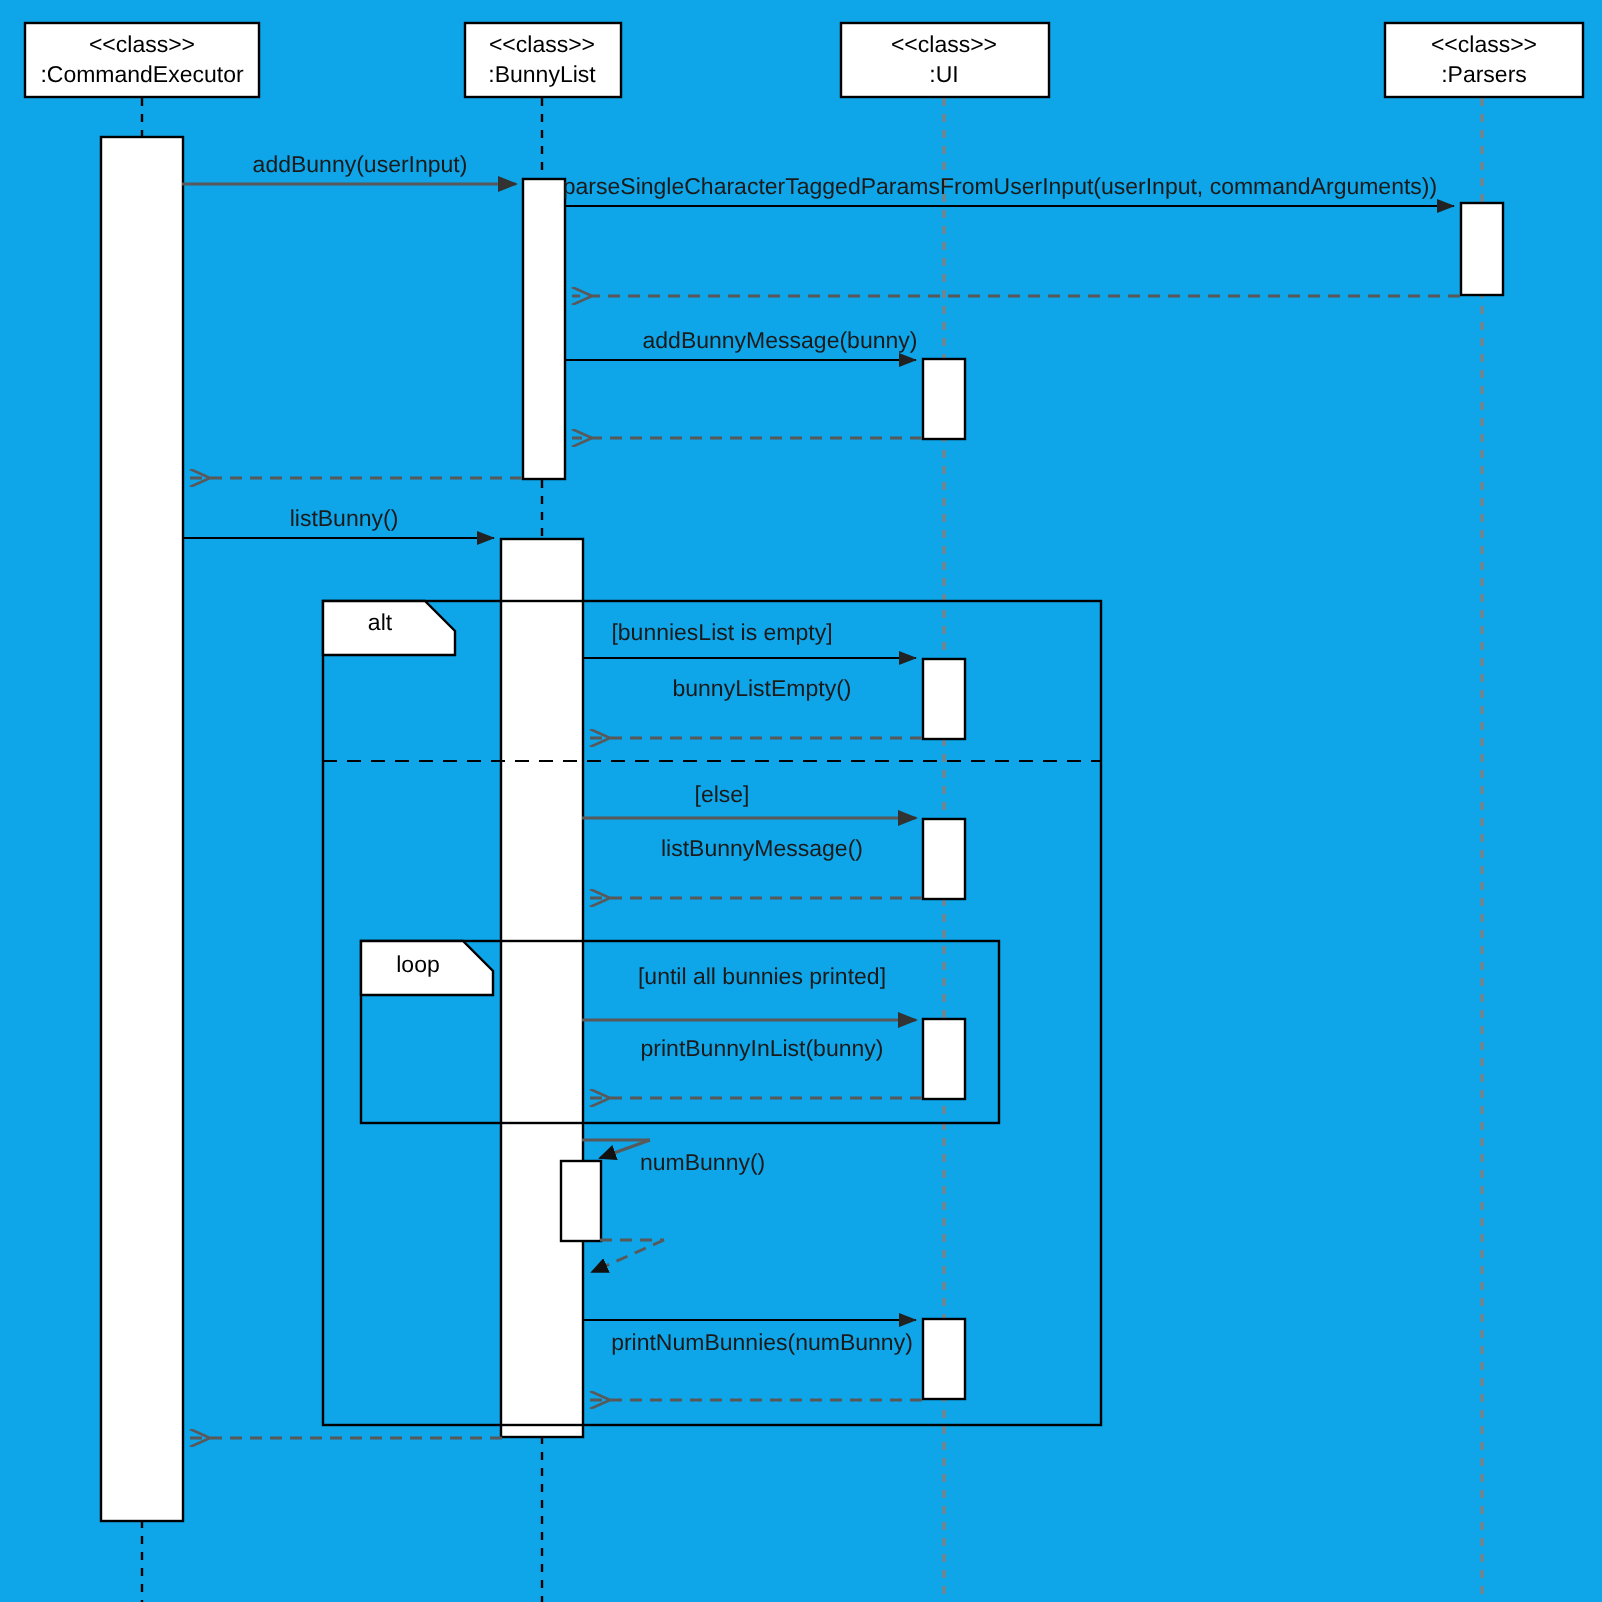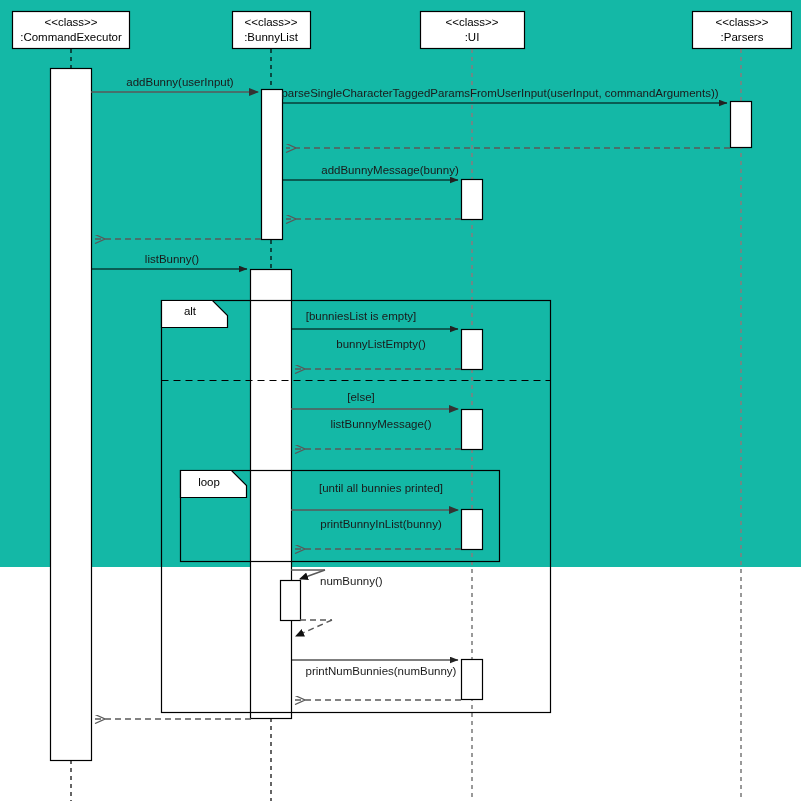--- a/index.html
+++ b/index.html
@@ -16,8 +16,8 @@
   #diagram-root {
     position: relative;
     width: 801px;
-    height: 567px;
-    background: #14b8a6;
+    height: 801px;
+    background: #0ea5e9;
   }
   svg#seq {
     display: block;

